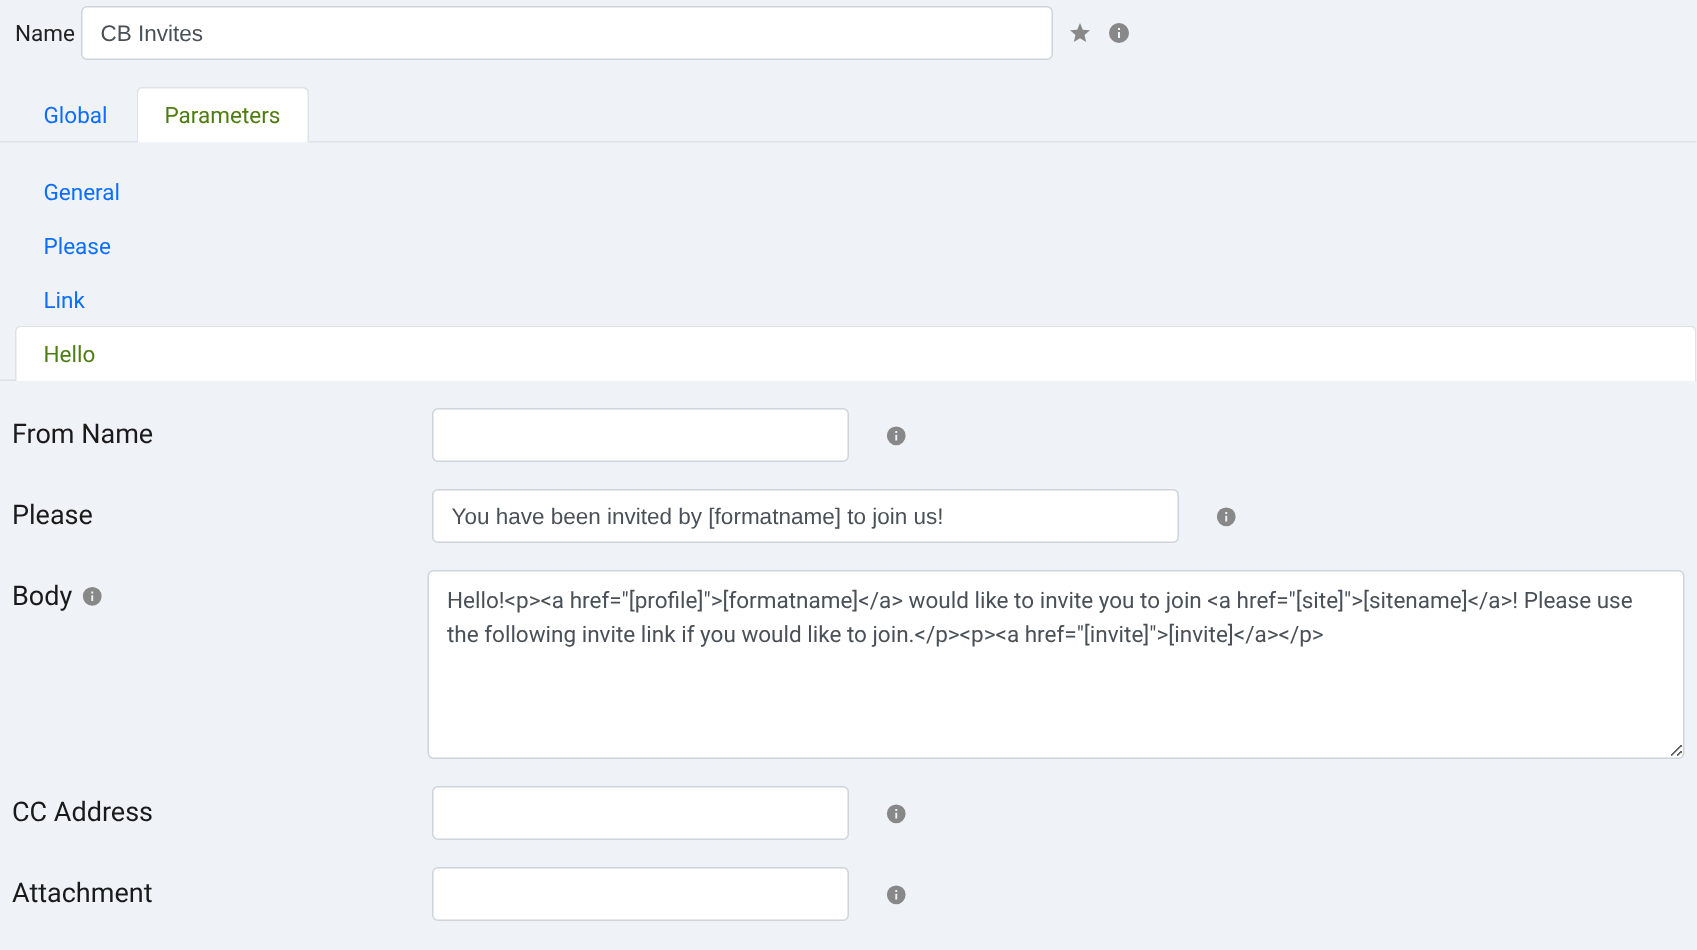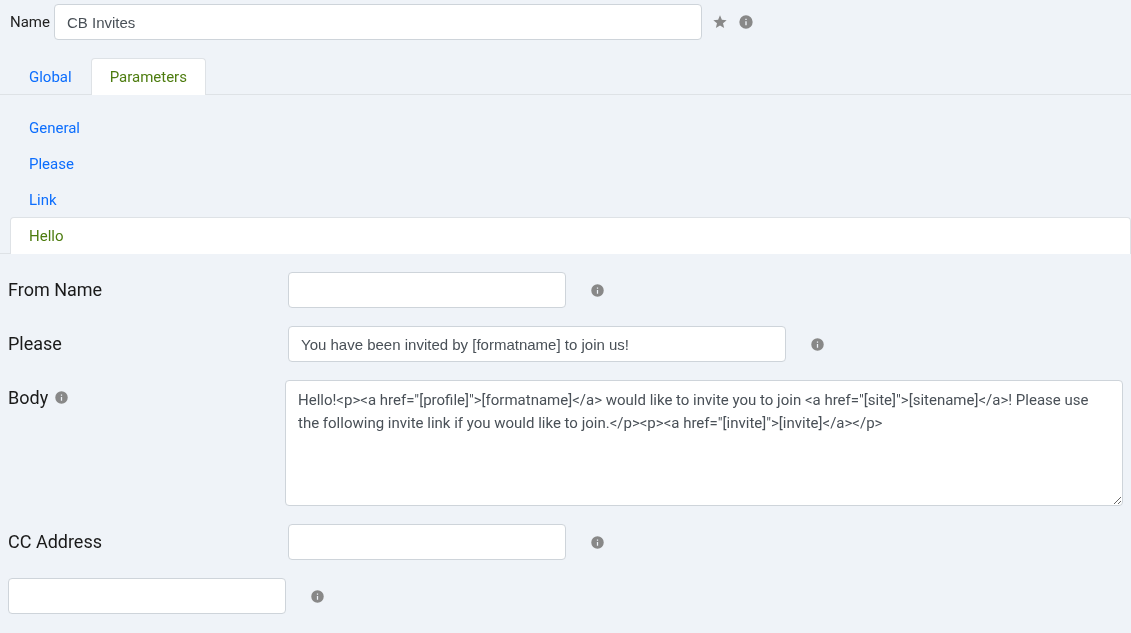--- a/index.html
+++ b/index.html
@@ -221,6 +221,7 @@
 
 
     <div class="form-row">
+      <div class="form-label">Attachment</div>
       <div class="form-field">
         <input class="input-small" type="text" value="" style="">
         <span class="info-small">

